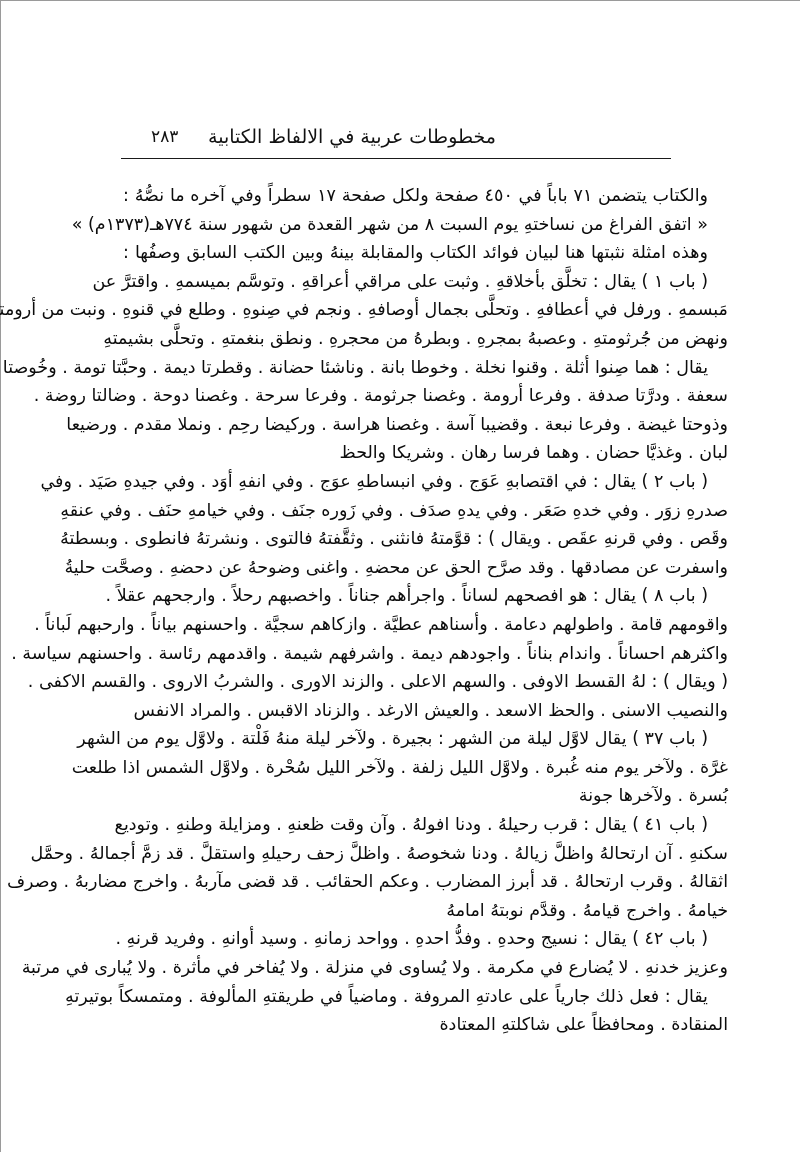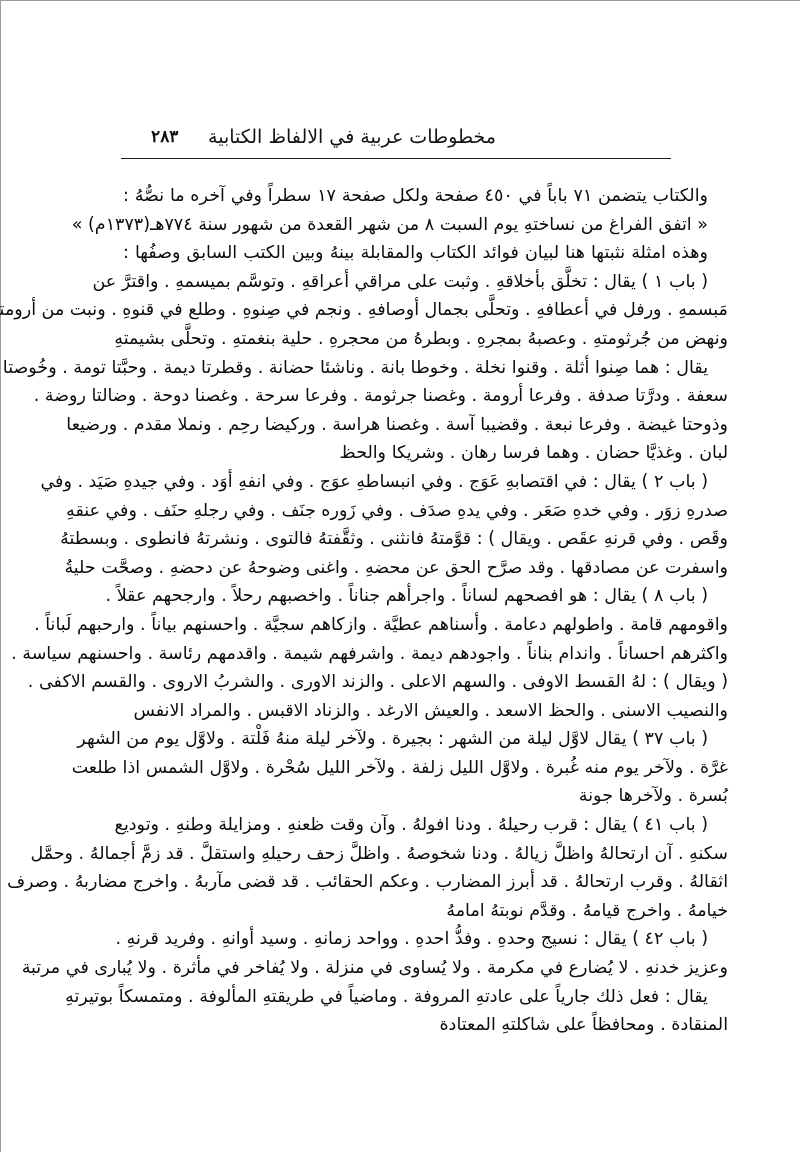--- a/index.html
+++ b/index.html
@@ -19,7 +19,6 @@
   .page-number {
     position: absolute; left: 0; top: 0; font-size: 17px; line-height: 30px;
     direction: rtl;
-    font-weight: bold;
   }
   .rule {
     position: absolute; top: 157px; left: 120px; width: 550px; height: 0;

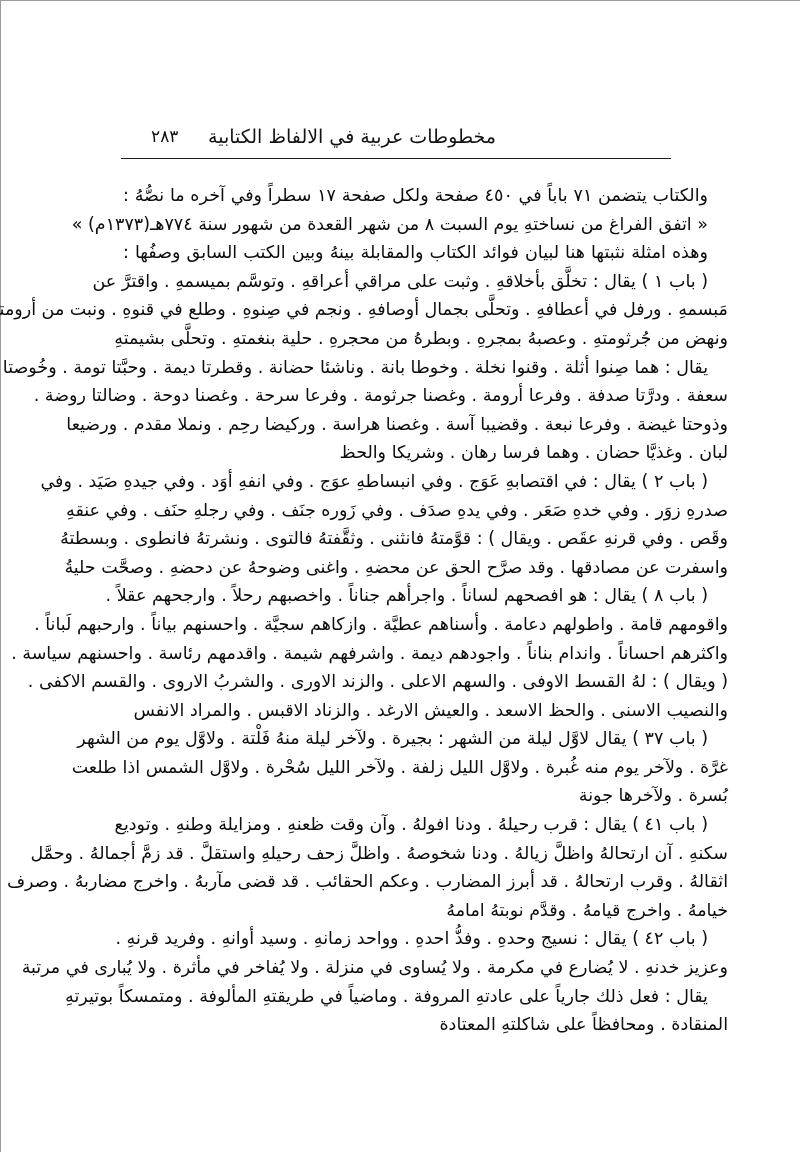--- a/index.html
+++ b/index.html
@@ -63,7 +63,7 @@
     <div class="para">
       <div class="line indent">( باب ١ ) يقال : تخلَّق بأخلاقهِ . وثبت على مراقي أعراقهِ . وتوسَّم بميسمهِ . واقترَّ عن</div>
       <div class="line">مَبسمهِ . ورفل في أعطافهِ . وتحلَّى بجمال أوصافهِ . ونجم في صِنوهِ . وطلع في قنوهِ . ونبت من أرومتهِ .</div>
-      <div class="line last">ونهض من جُرثومتهِ . وعصبهُ بمجرهِ . وبطرهُ من محجرهِ . حلية بنغمتهِ . وتحلَّى بشيمتهِ</div>
+      <div class="line last">ونهض من جُرثومتهِ . وعصبهُ بمجرهِ . وبطرهُ من محجرهِ . ونطق بنغمتهِ . وتحلَّى بشيمتهِ</div>
     </div>
 
     <div class="para">

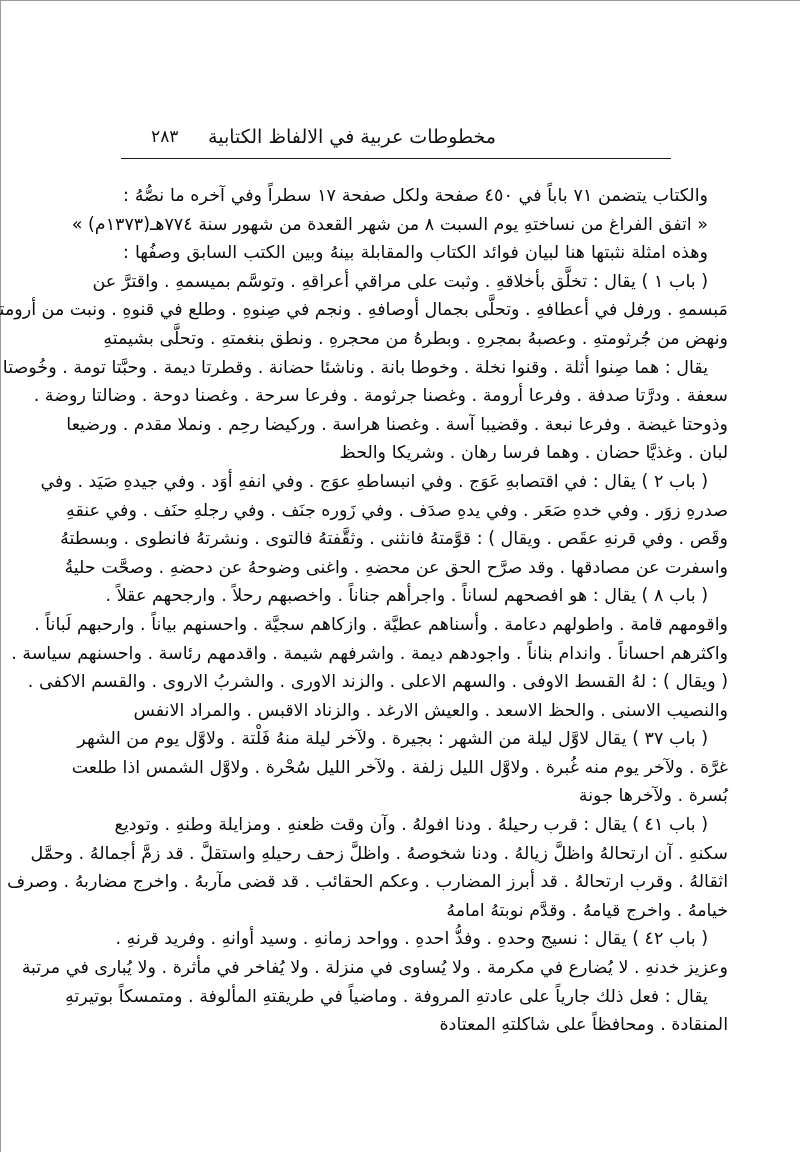--- a/index.html
+++ b/index.html
@@ -75,7 +75,7 @@
 
     <div class="para">
       <div class="line indent">( باب ٢ ) يقال : في اقتصابهِ عَوَج . وفي انبساطهِ عوَج . وفي انفهِ أوَد . وفي جيدهِ صَيَد . وفي</div>
-      <div class="line">صدرهِ زوَر . وفي خدهِ صَعَر . وفي يدهِ صدَف . وفي زَوره جنَف . وفي رجلهِ حنَف . وفي عنقهِ</div>
+      <div class="line">صدرهِ زوَر . وفي خدهِ صَعَر . وفي يدهِ صدَف . وفي زَوره جنَف . وفي خيامهِ حنَف . وفي عنقهِ</div>
       <div class="line">وقَص . وفي قرنهِ عقَص . ويقال ) : قوَّمتهُ فانثنى . وثقَّفتهُ فالتوى . ونشرتهُ فانطوى . وبسطتهُ</div>
       <div class="line">واسفرت عن مصادقها . وقد صرَّح الحق عن محضهِ . واغنى وضوحهُ عن دحضهِ . وصحَّت حليةُ</div>
     </div>

